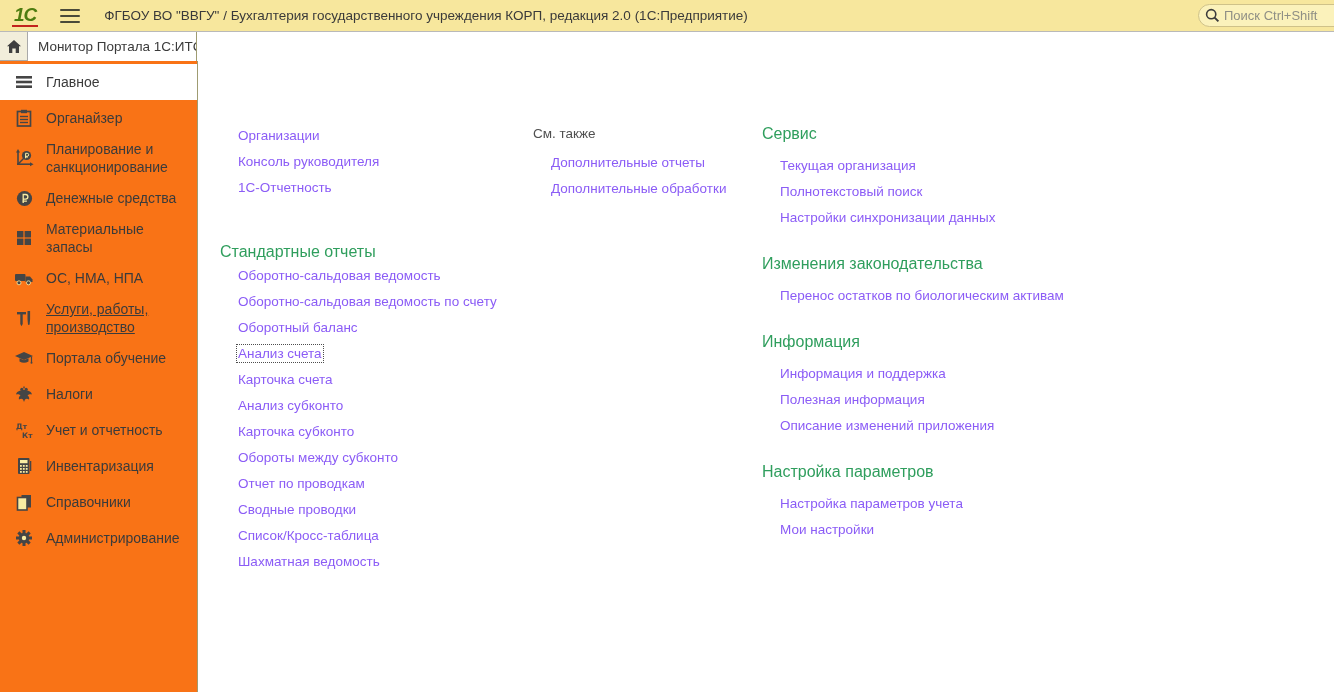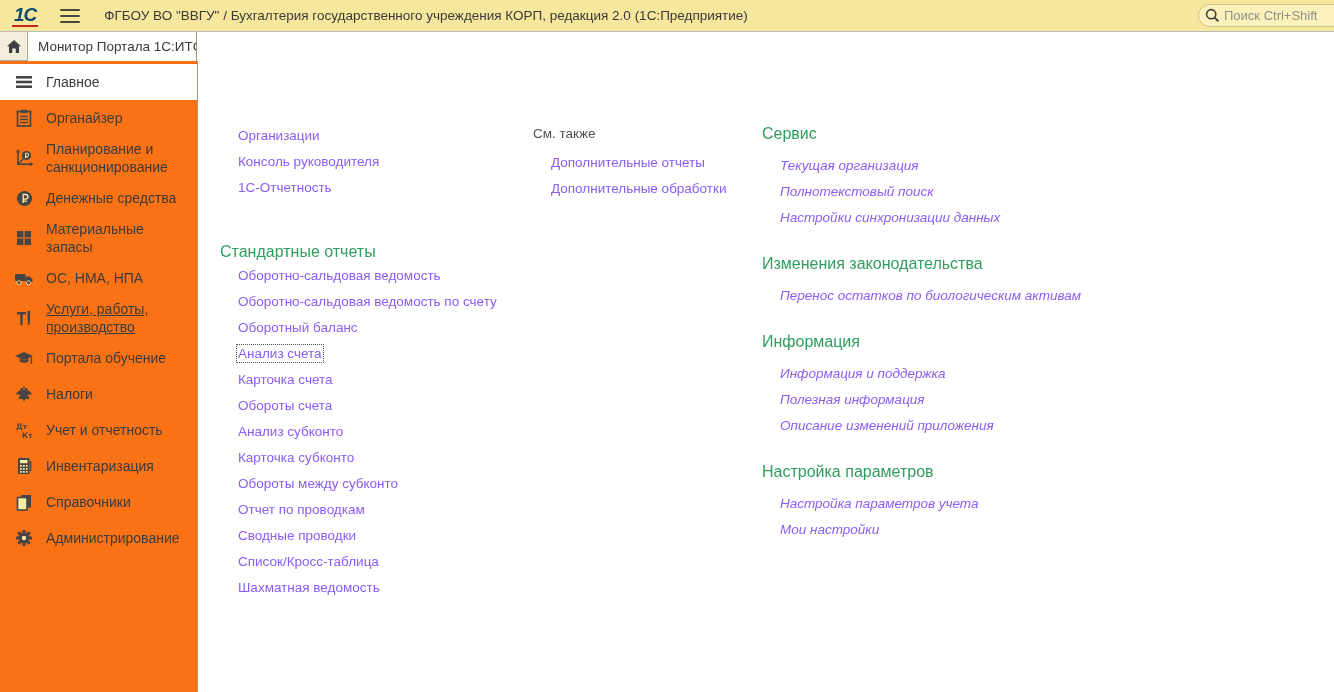--- a/index.html
+++ b/index.html
@@ -9,7 +9,7 @@
   
   .topbar { position:absolute; left:0; top:0; width:1334px; height:31px;
             background:#f7e79d; display:flex; align-items:center; }
-  .logo { margin-left:12px; color:#0c4a6e; font-weight:bold; font-style:italic;
+  .logo { margin-left:12px; color:#4d7c0f; font-weight:bold; font-style:italic;
           font-size:19px; line-height:19px; letter-spacing:-1px;
           border-bottom:2px solid #c2231d; padding:0 2px 1px 2px; }
   .hamburger { margin-left:22px; width:20px; height:14px; display:flex;

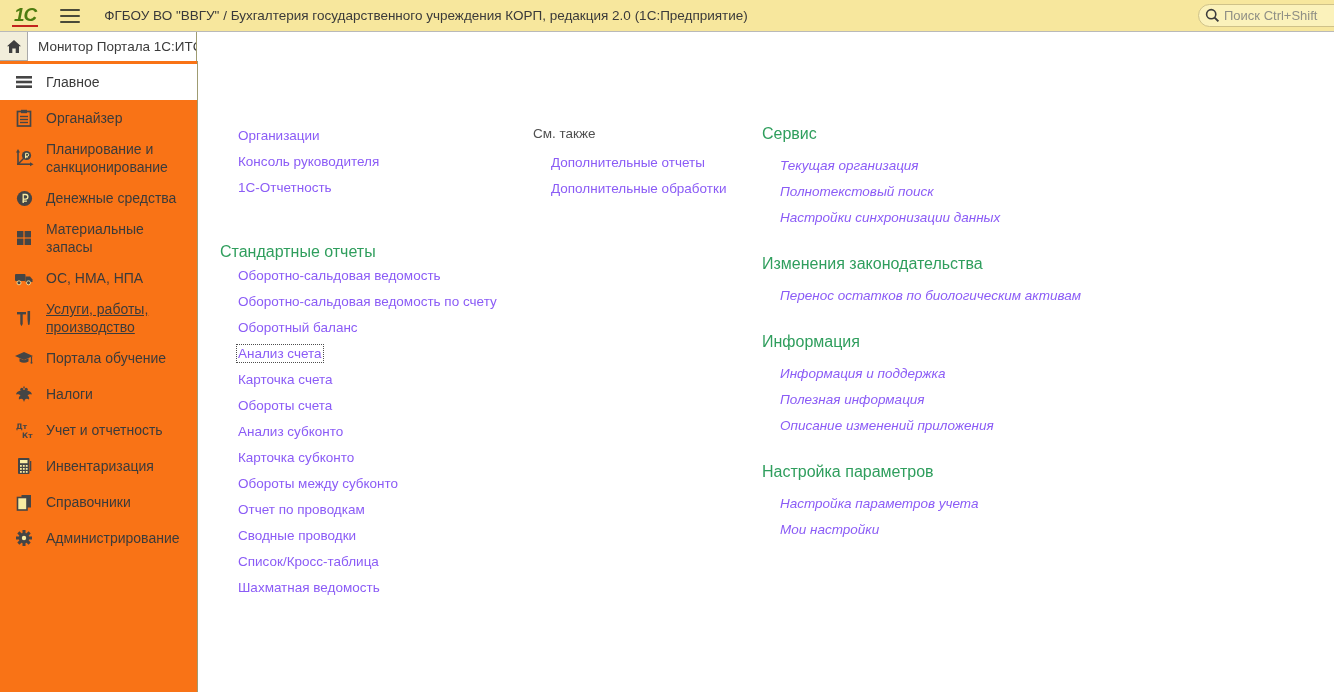--- a/index.html
+++ b/index.html
@@ -61,7 +61,7 @@
   .green-header { font-size:16px; color:#2f9e5d; line-height:22px; white-space:nowrap; }
   .gray-header { font-size:13.5px; color:#4f4f4f; line-height:22px; white-space:nowrap; }
   .group { margin-bottom:22px; }
-  .group .items { margin-top:8px;font-style:italic; }
+  .group .items { margin-top:8px; }
   .col1 .std-header { margin-top:40px; }
   .col2 .items { margin-top:5px; }
 </style>

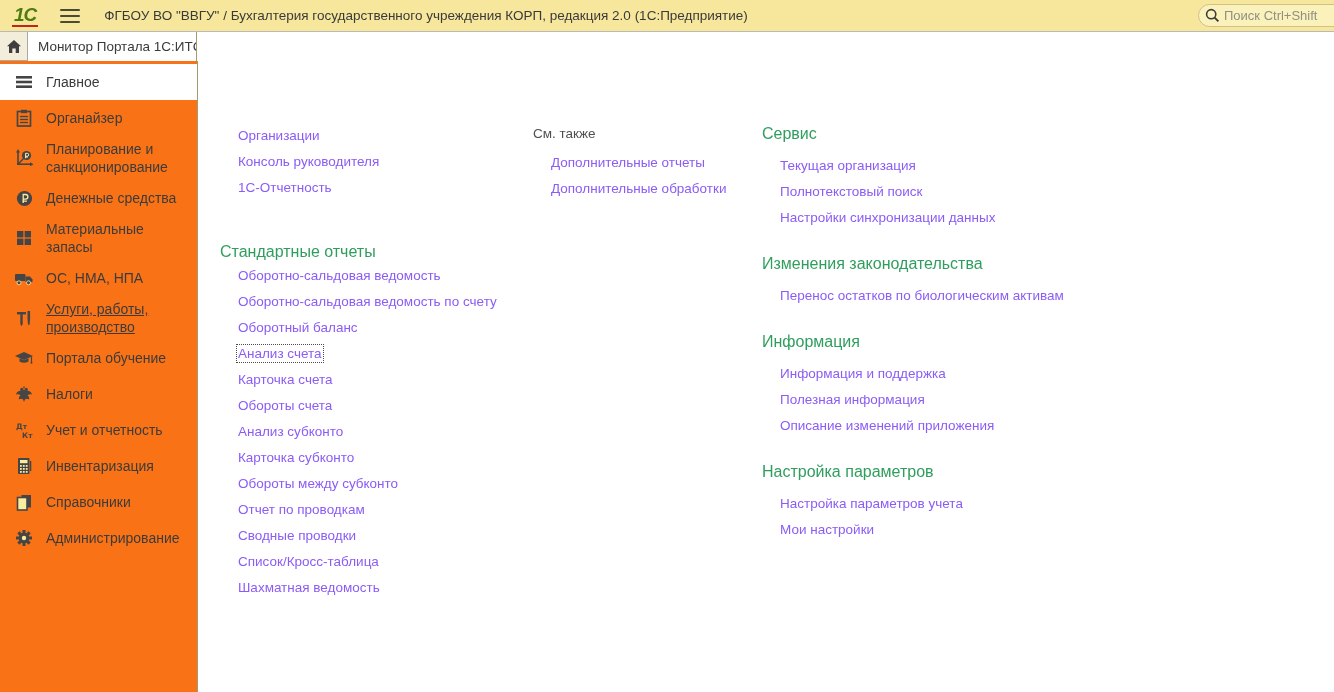--- a/index.html
+++ b/index.html
@@ -282,7 +282,6 @@
       <div class="menu-link"><span>Оборотный баланс</span></div>
       <div class="menu-link"><span class="focused">Анализ счета</span></div>
       <div class="menu-link"><span>Карточка счета</span></div>
-      <div class="menu-link"><span>Обороты счета</span></div>
       <div class="menu-link"><span>Анализ субконто</span></div>
       <div class="menu-link"><span>Карточка субконто</span></div>
       <div class="menu-link"><span>Обороты между субконто</span></div>

